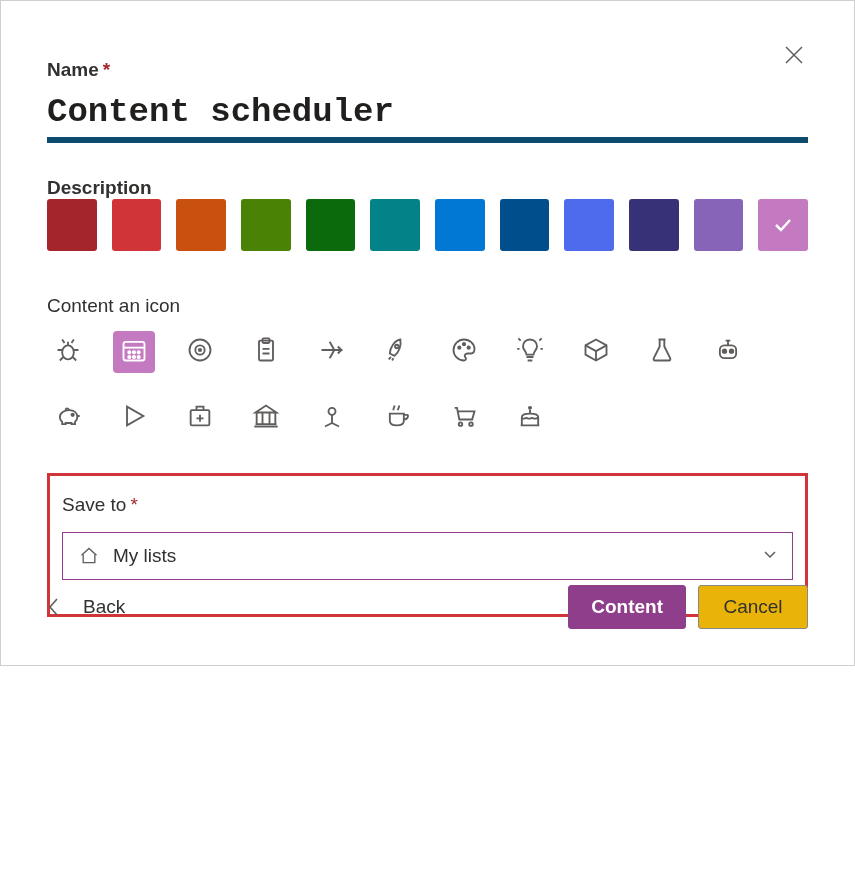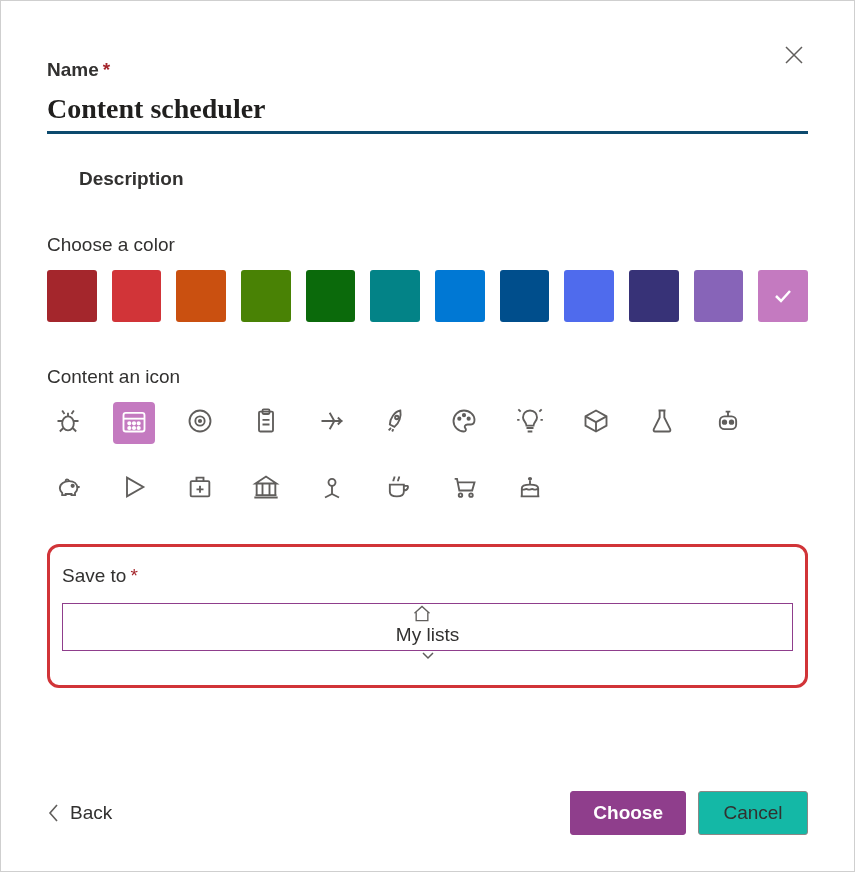--- a/index.html
+++ b/index.html
@@ -15,7 +15,7 @@
     position: relative;
     box-sizing: border-box;
     width: 855px;
-    height: 872px;
+    height: 666px;
     padding: 38px 46px 36px 46px;
     border: 1px solid #cfcfcf;
   }

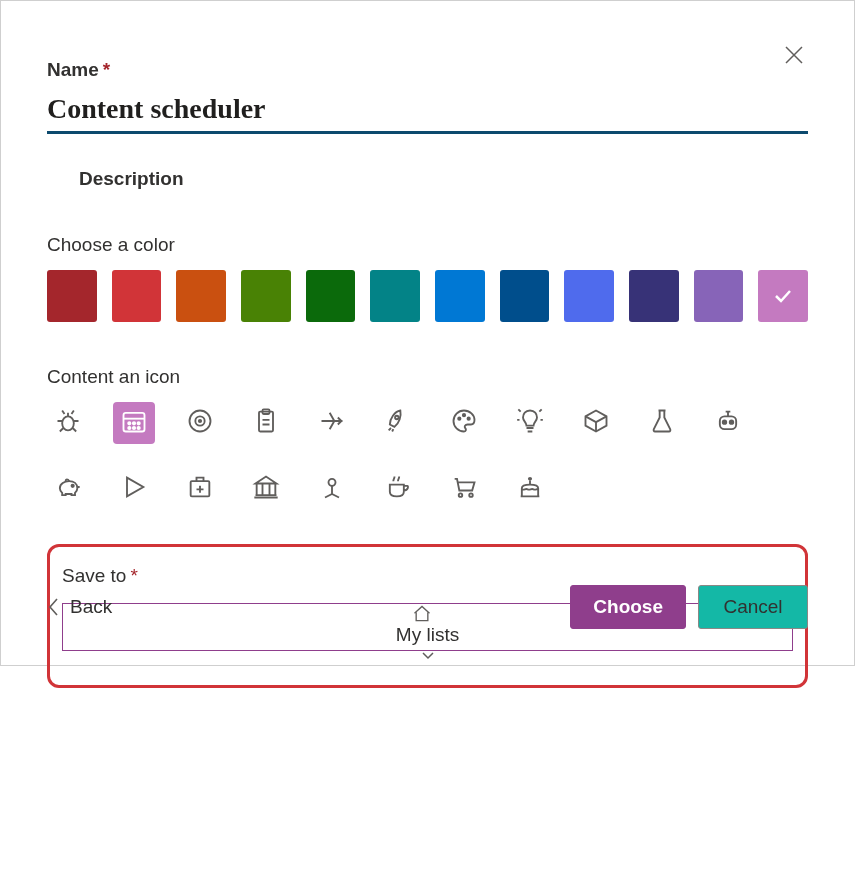--- a/index.html
+++ b/index.html
@@ -42,13 +42,13 @@
   .name-input {
     width: 100%;
     border: none;
-    border-bottom: 3px solid #0c4a6e;
-    font-size: 28px;
+    border-bottom: 6px solid #0c4a6e;
+    font-size: 34px;
     font-weight: 700;
     color: #201f1e;
     padding: 12px 0 6px 0;
     outline: none;
-    font-family: Liberation Serif, serif;
+    font-family: Liberation Mono, monospace;
     background: transparent;
   }
   .desc-input {

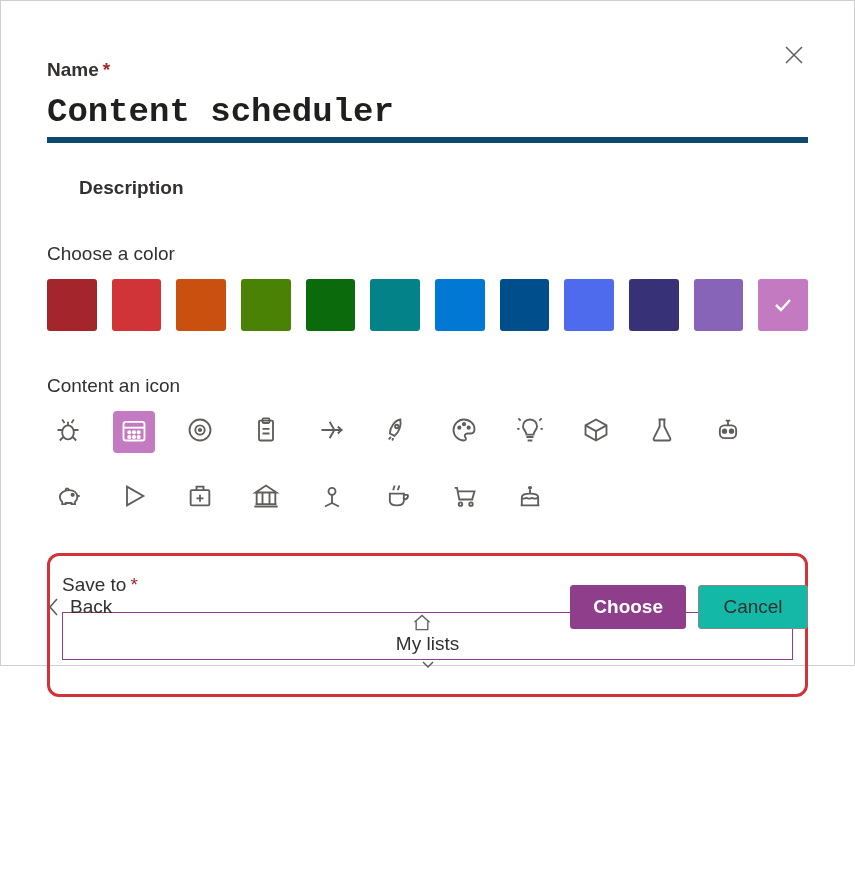--- a/index.html
+++ b/index.html
@@ -192,7 +192,7 @@
     <input class="name-input" type="text" value="Content scheduler" style="">
   </div>
 
-  <div class="field" style="margin-top:34px;margin-left:32px;">
+  <div class="field" style="margin-top:34px;">
     <div class="label">Description</div>
   </div>
 

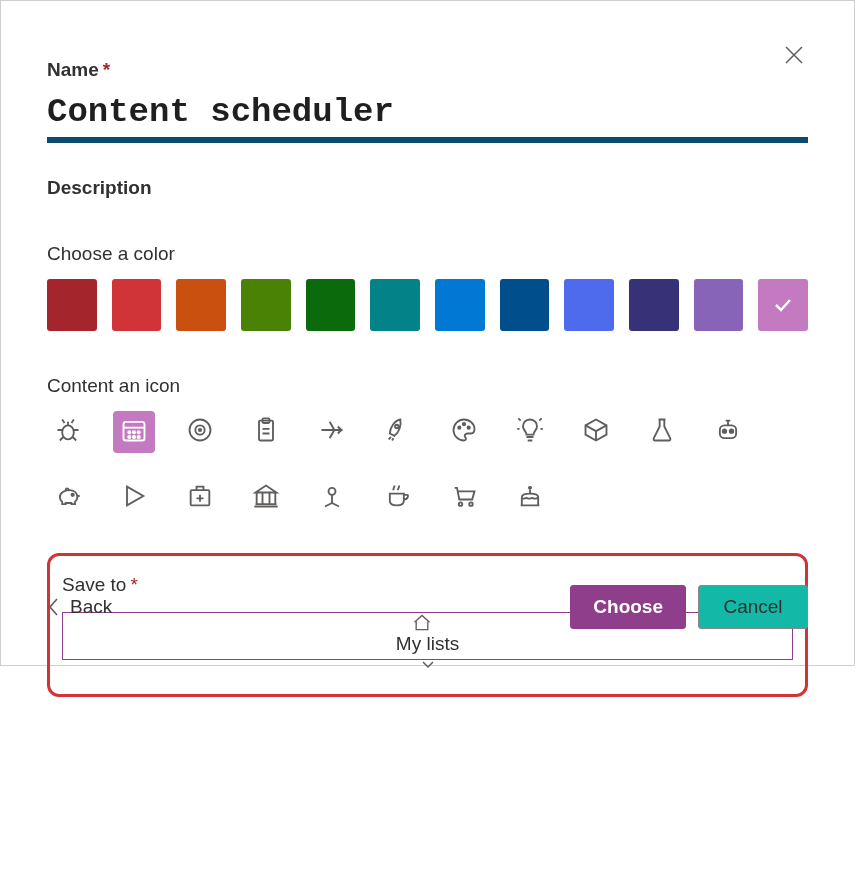--- a/index.html
+++ b/index.html
@@ -196,7 +196,6 @@
     <div class="label">Description</div>
   </div>
 
-  <div class="section-label">Choose a color</div>
   <div class="color-row" id="color-row">
       <div class="color-swatch" style="background: rgb(164, 38, 44);"></div>
       <div class="color-swatch" style="background: rgb(209, 52, 56);"></div>

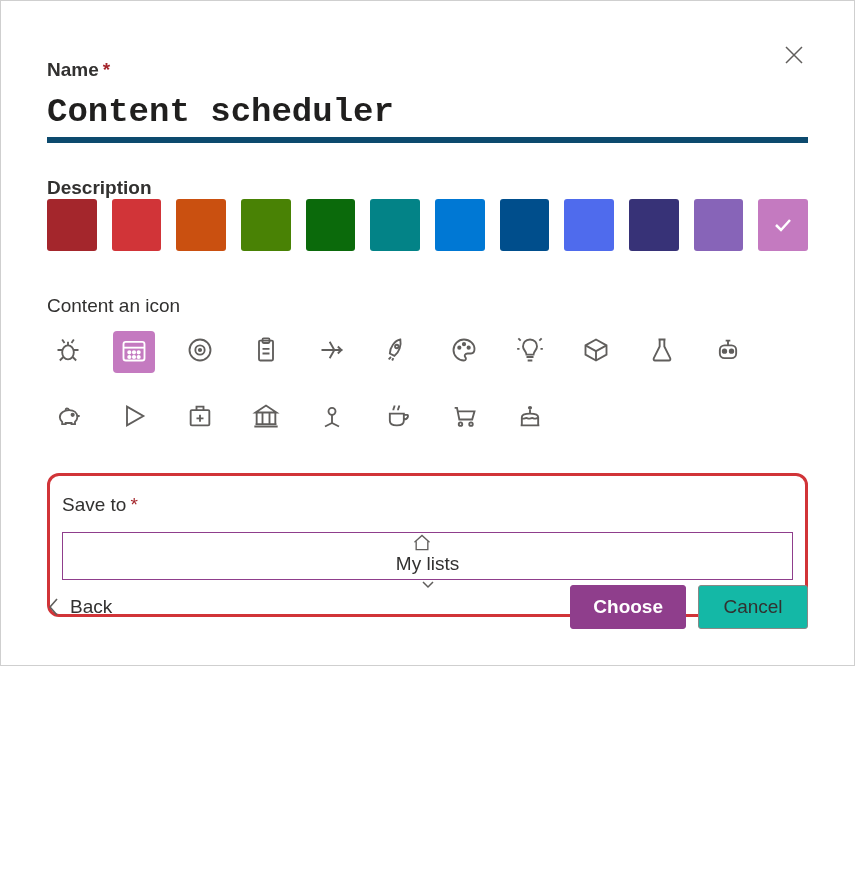--- a/index.html
+++ b/index.html
@@ -106,7 +106,7 @@
     margin-top: 34px;
     border: 3px solid #d13438;
     padding: 18px 12px 34px 12px;
-    border-radius: 12px;
+    border-radius: 0;
   }
   .save-to-section .label {
     font-size: 19px;

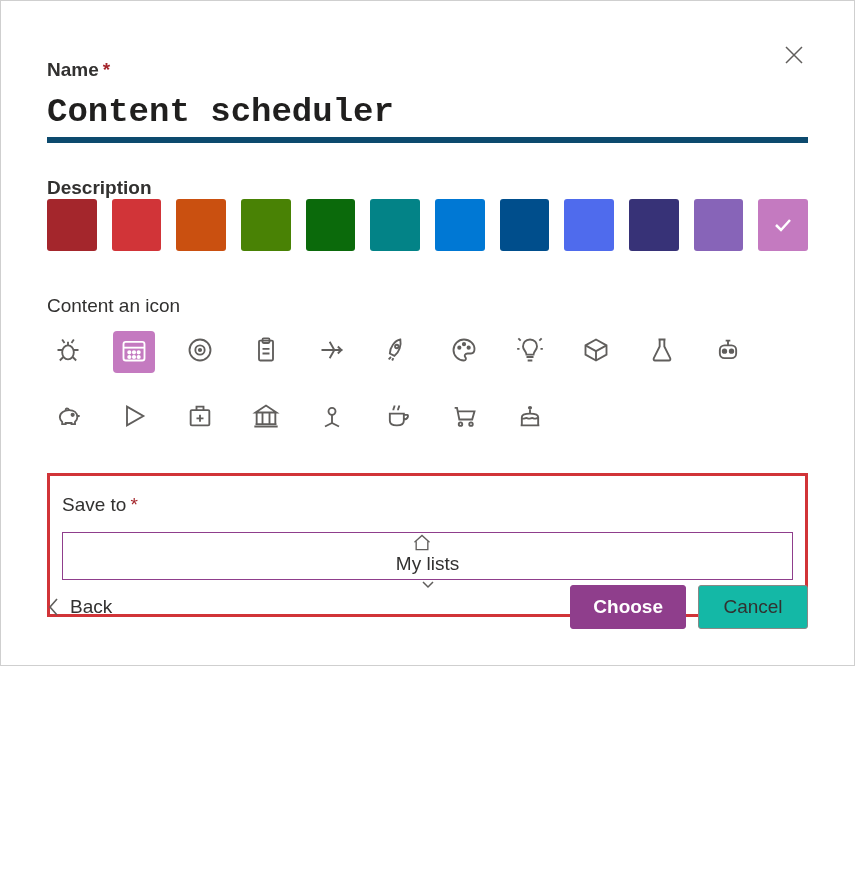--- a/index.html
+++ b/index.html
@@ -122,7 +122,6 @@
     cursor: pointer;
     color: #323130;
     font-size: 19px;
-    flex-direction: column;
   }
   .dropdown .dd-icon {
     width: 24px;

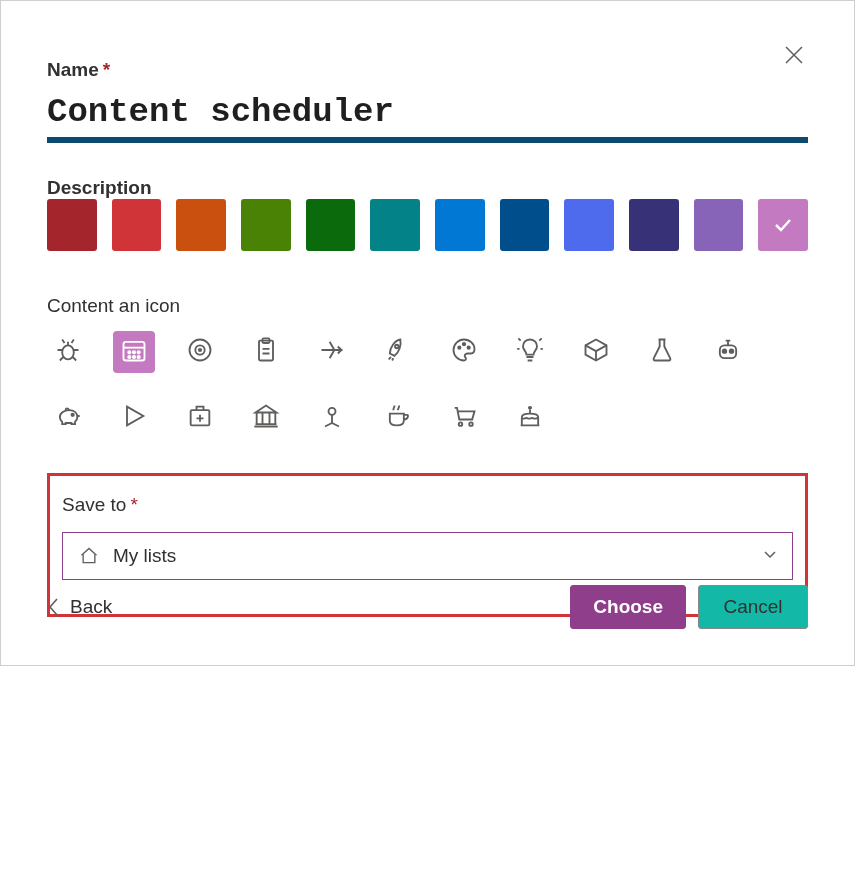--- a/index.html
+++ b/index.html
@@ -144,7 +144,7 @@
   .back-btn {
     display: flex;
     align-items: center;
-    gap: 9px;
+    gap: 22px;
     font-size: 19px;
     color: #323130;
     cursor: pointer;

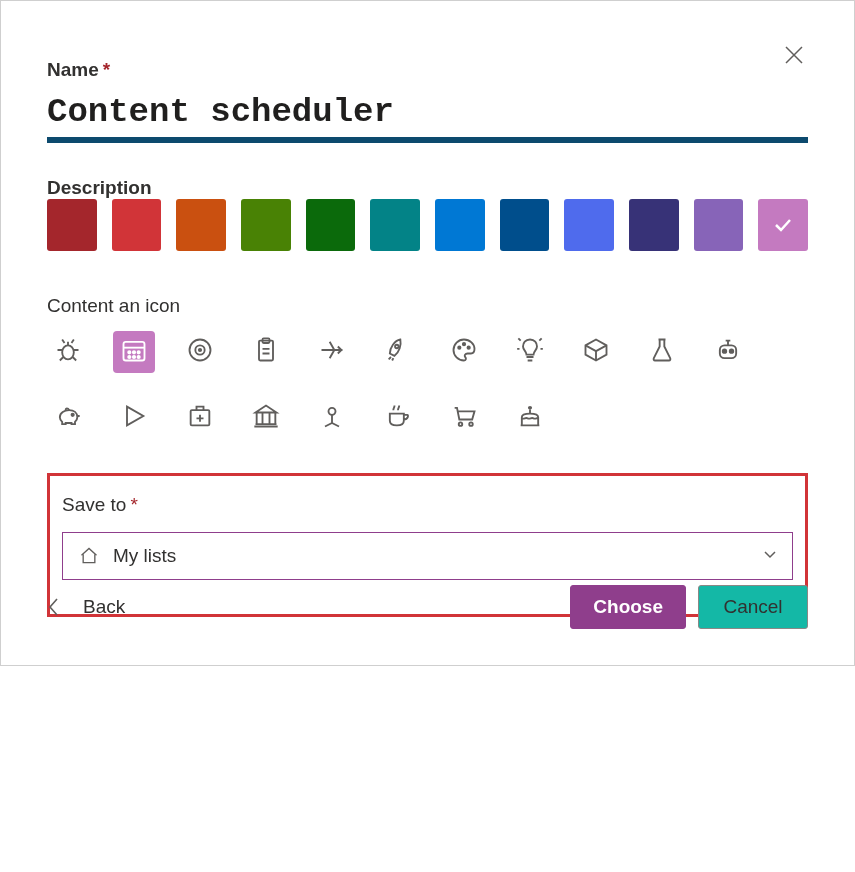--- a/index.html
+++ b/index.html
@@ -372,7 +372,7 @@
       <span>Back</span>
     </div>
     <div class="footer-spacer"></div>
-    <button class="btn btn-primary">Choose</button>
+    <button class="btn btn-primary">Content</button>
     <button class="btn btn-secondary">Cancel</button>
   </div>
 

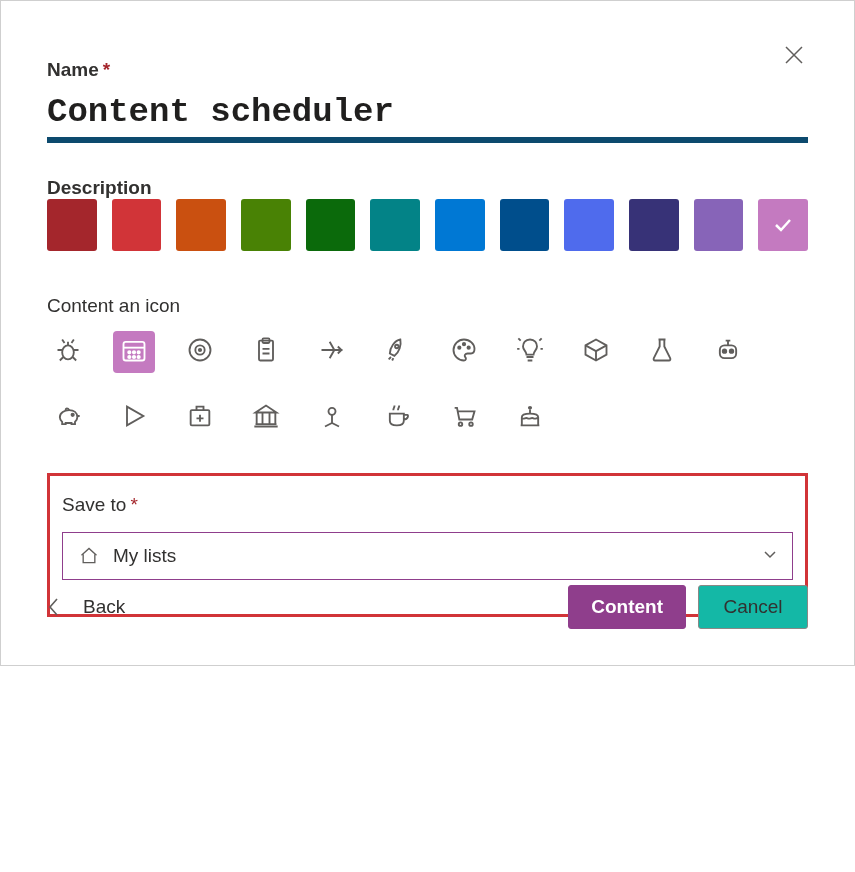--- a/index.html
+++ b/index.html
@@ -168,7 +168,7 @@
     margin-right: 12px;
   }
   .btn-secondary {
-    background: #14b8a6;
+    background: #eab308;
     color: #323130;
     border: 1px solid #8a8886;
   }

